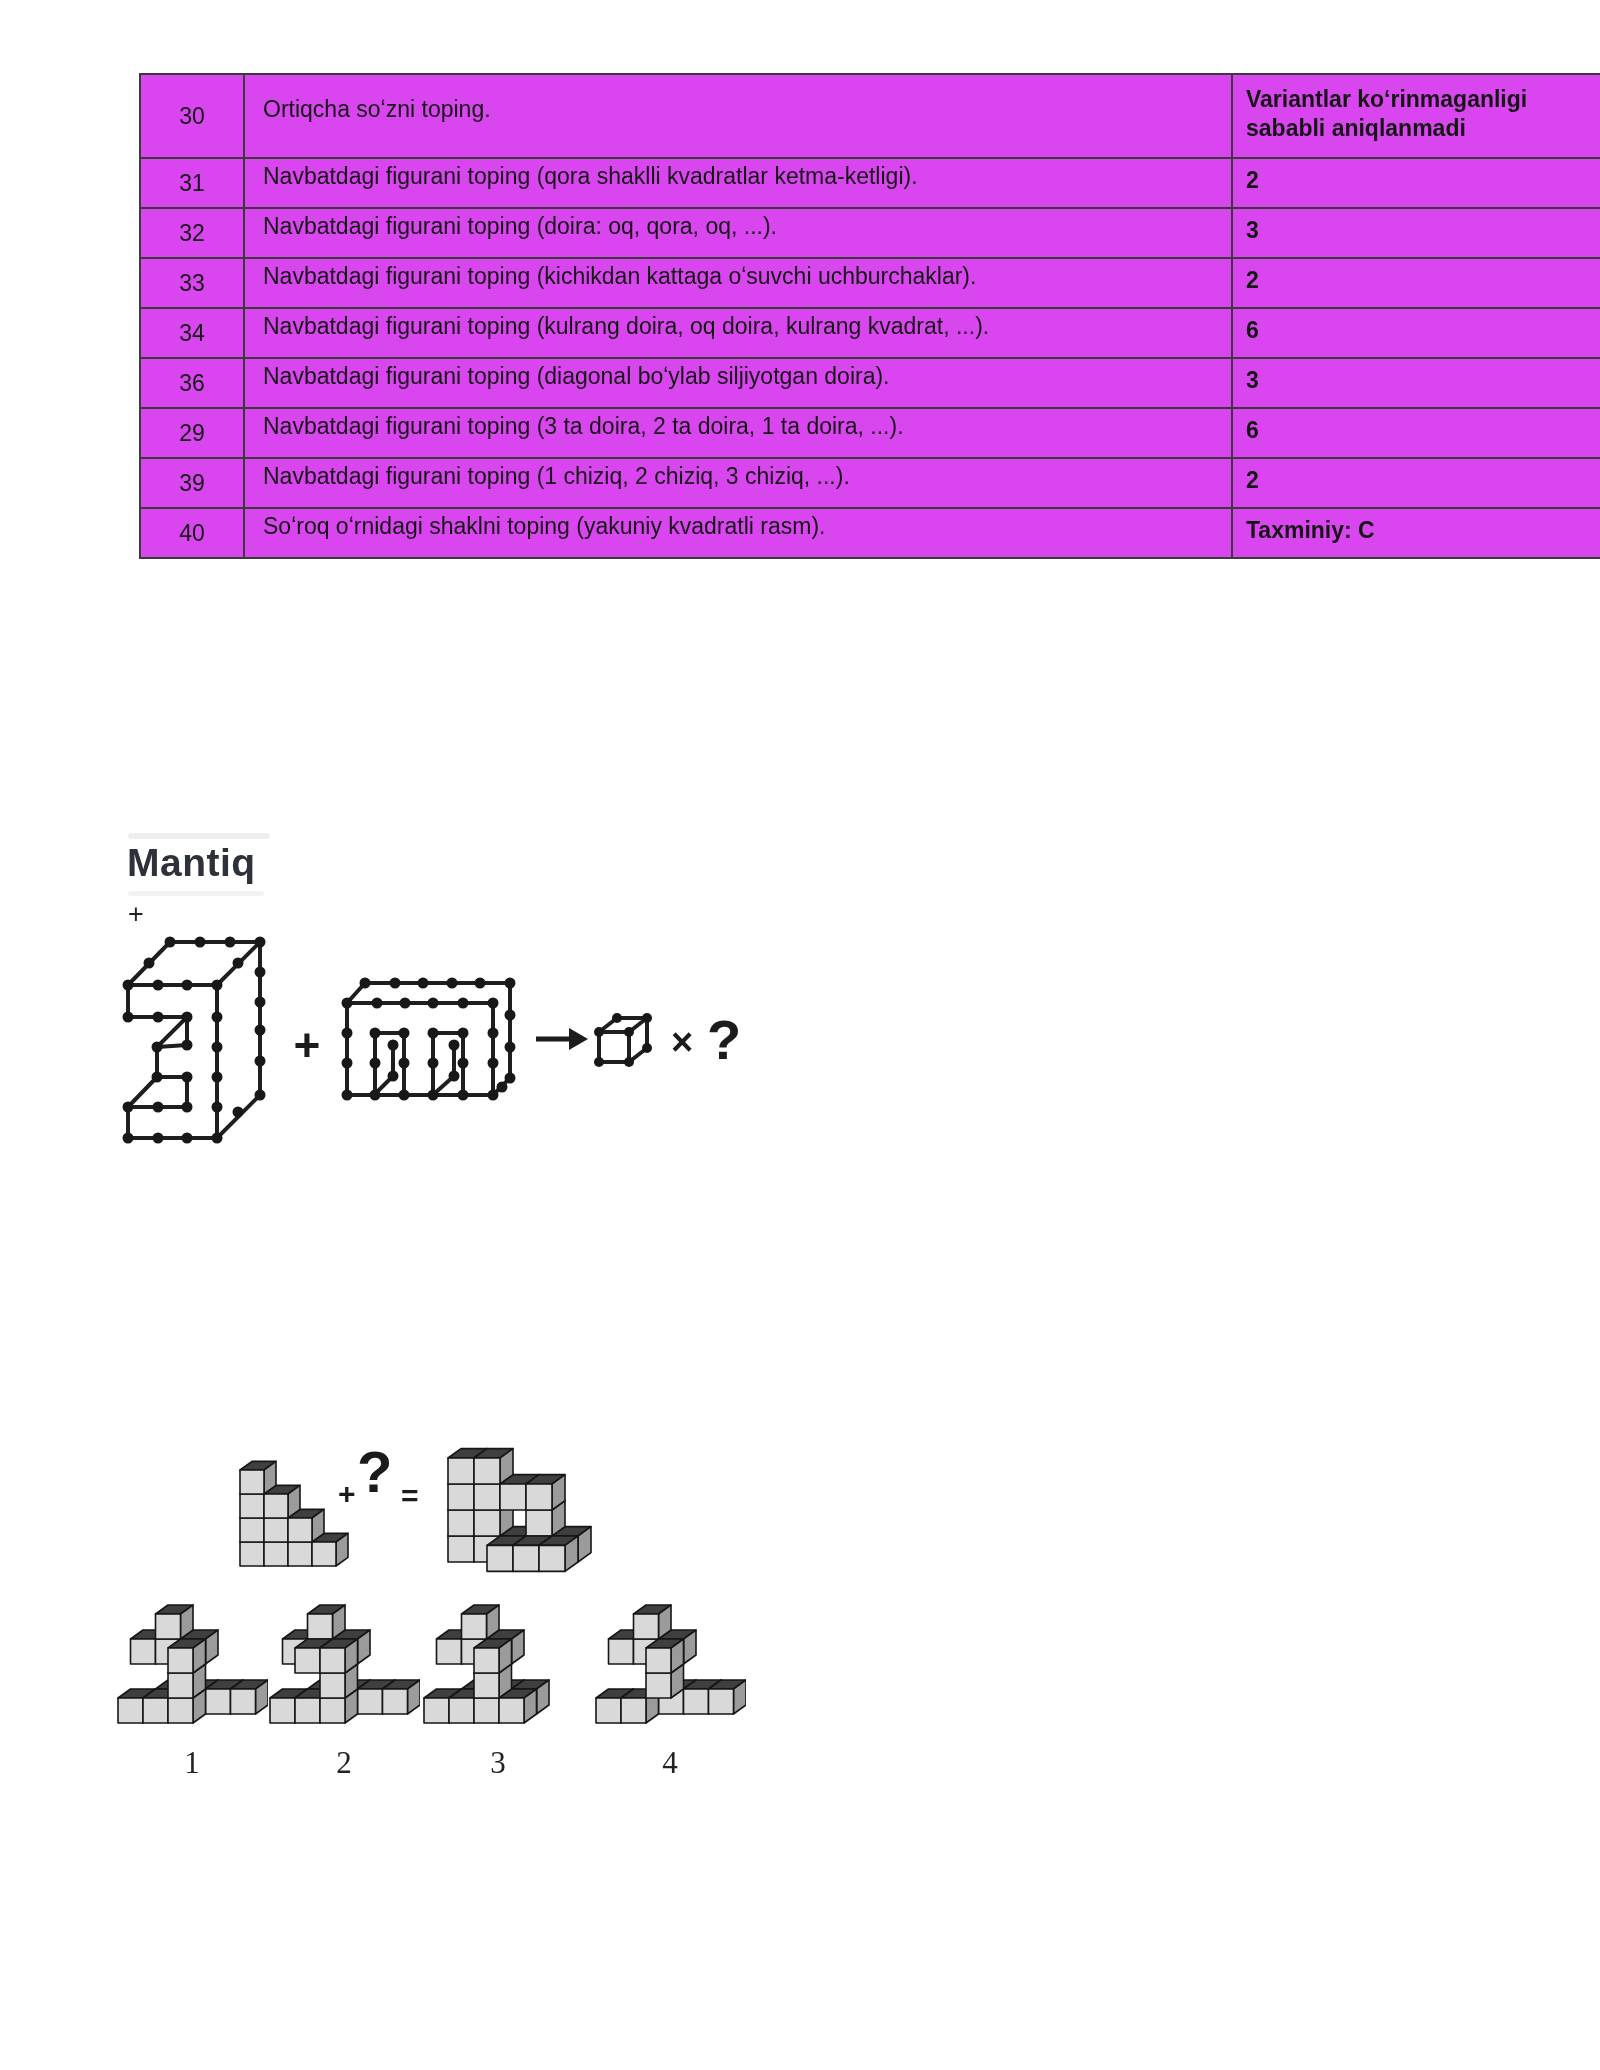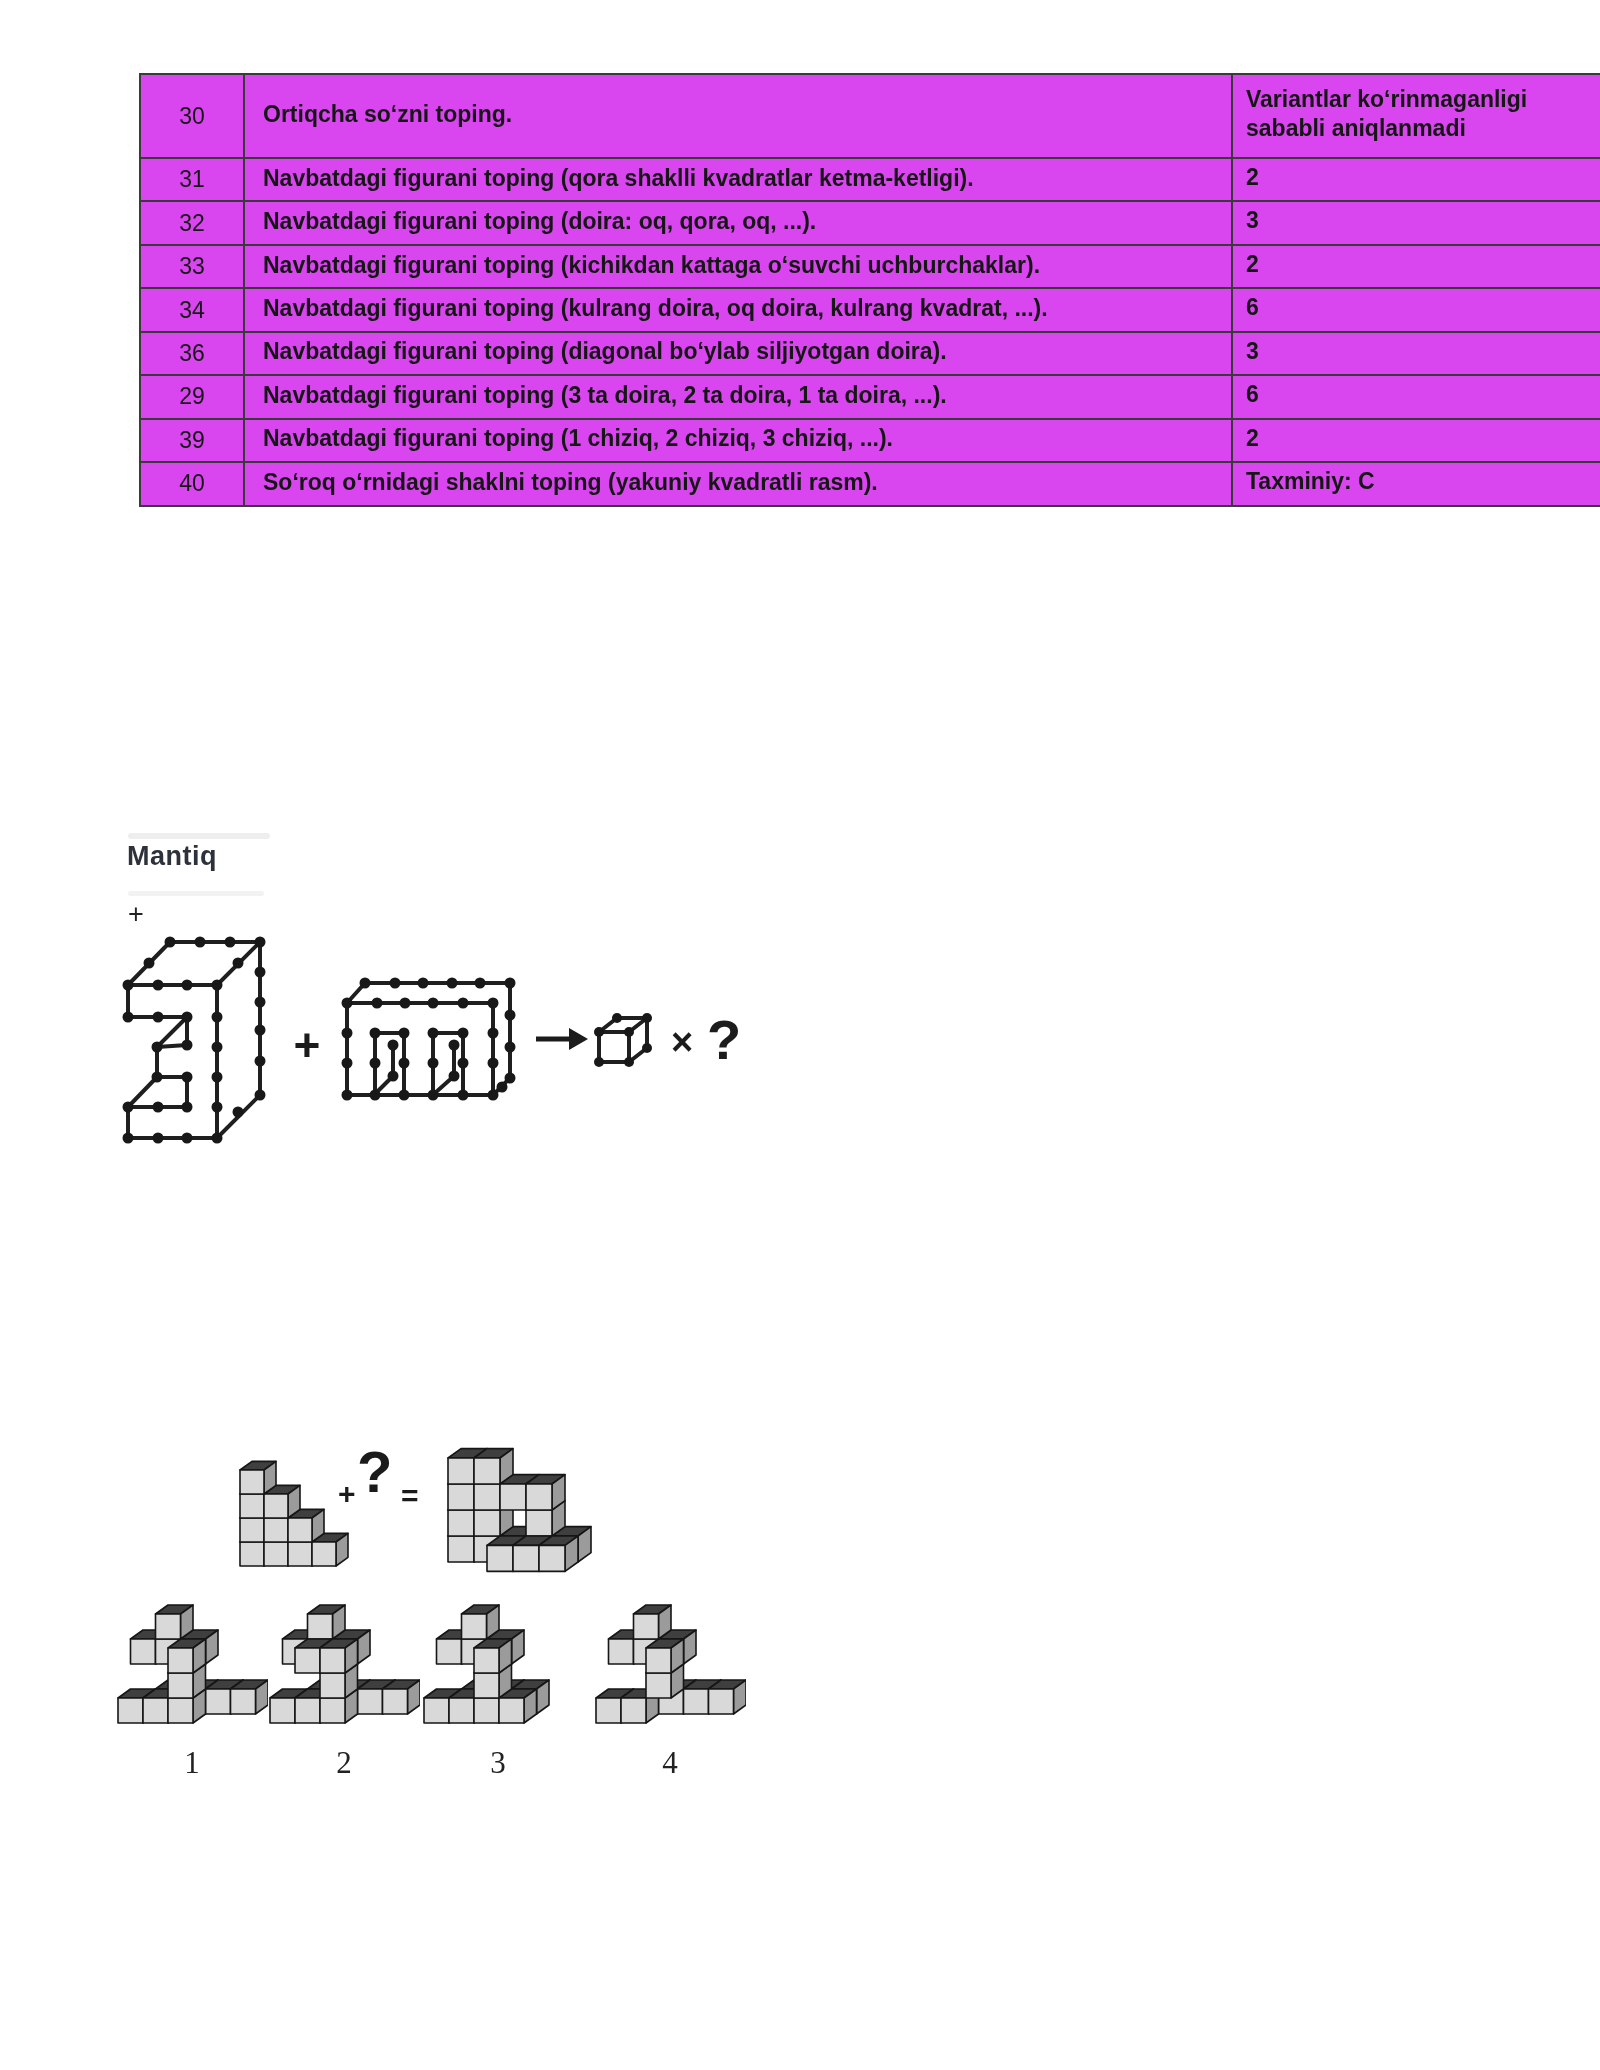--- a/index.html
+++ b/index.html
@@ -20,7 +20,7 @@
   table.results tr{height:41px;}
   table.results tr.tall{height:84px;}
   td.c-num{width:100px;text-align:center;}
-  td.c-q{width:958px;padding:4px 10px 7px 18px;font-weight:bold;}
+  td.c-q{width:958px;padding:4px 10px 17px 18px;}
   td.c-a{width:348px;padding:4px 10px 8px 13px;line-height:1.28;font-weight:bold;}
   
   .soft-bar{position:absolute;background:#eeeeee;border-radius:3px;}

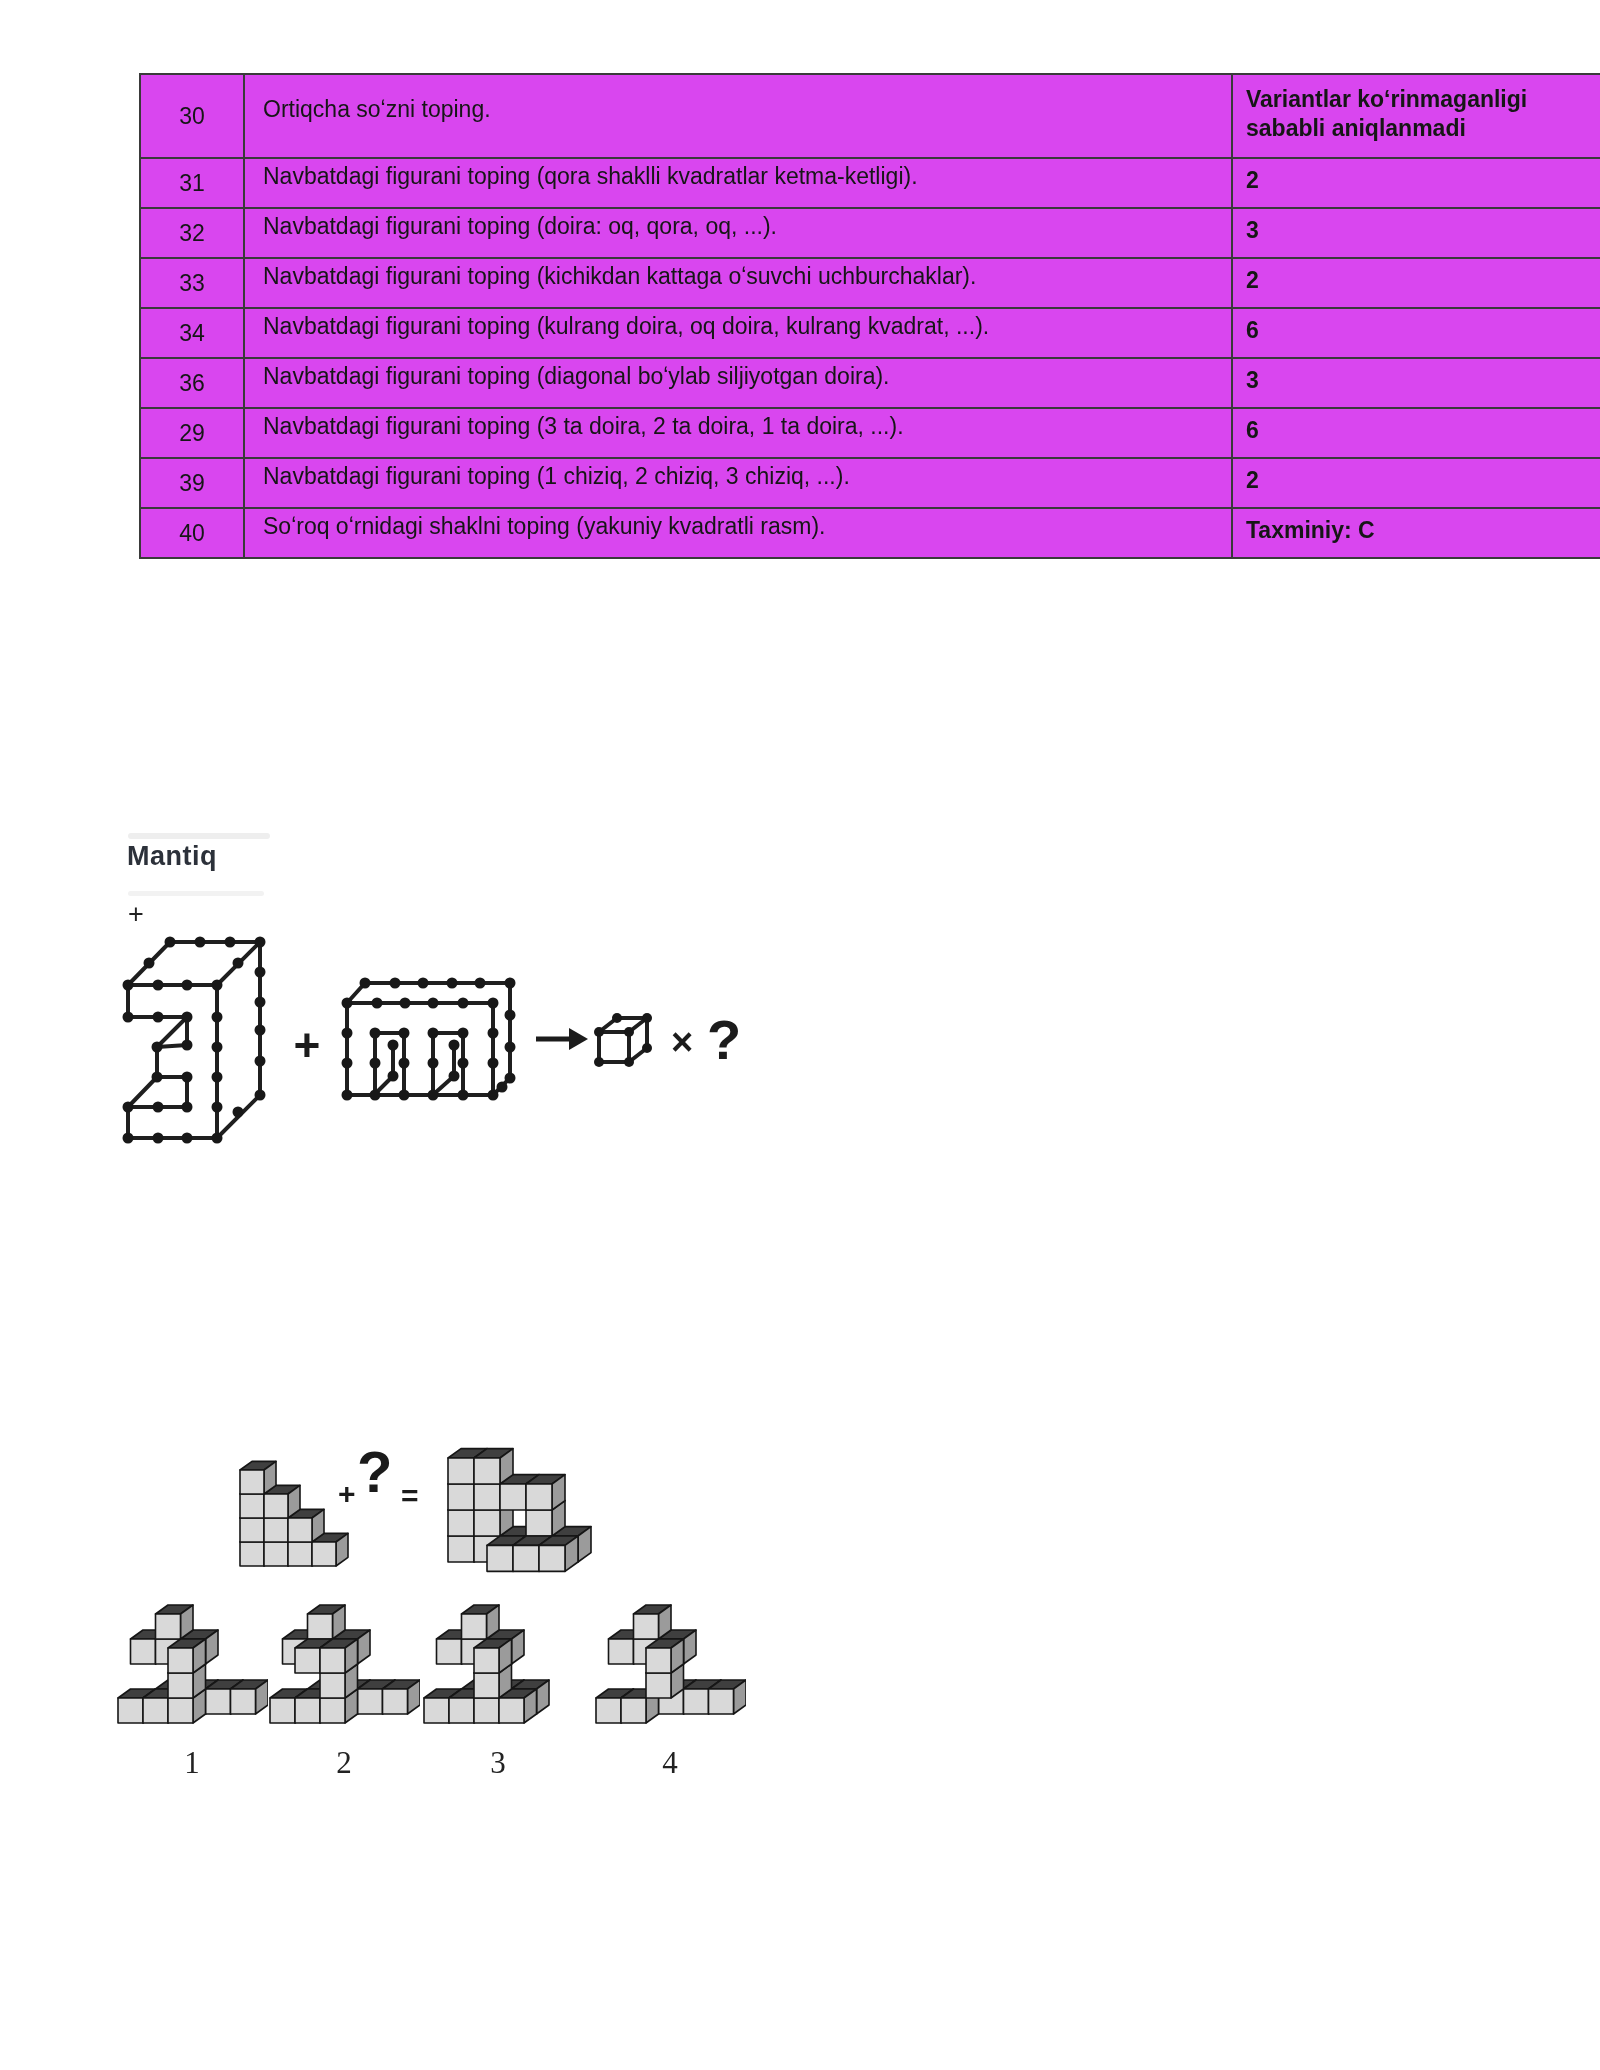--- a/index.html
+++ b/index.html
@@ -27,7 +27,7 @@
   #bar-top{left:128px;top:833px;width:142px;height:6px;}
   #bar-bottom{left:128px;top:891px;width:136px;height:5px;background:#f2f2f2;}
   #mantiq-title{
-    position:absolute;left:127px;top:841px;font-size:27px;font-weight:700;
+    position:absolute;left:127px;top:841px;font-size:39px;font-weight:700;
     color:#2c313a;letter-spacing:0.5px;
   }
   #plus-note{position:absolute;left:128px;top:899px;font-size:27px;color:#222;}

